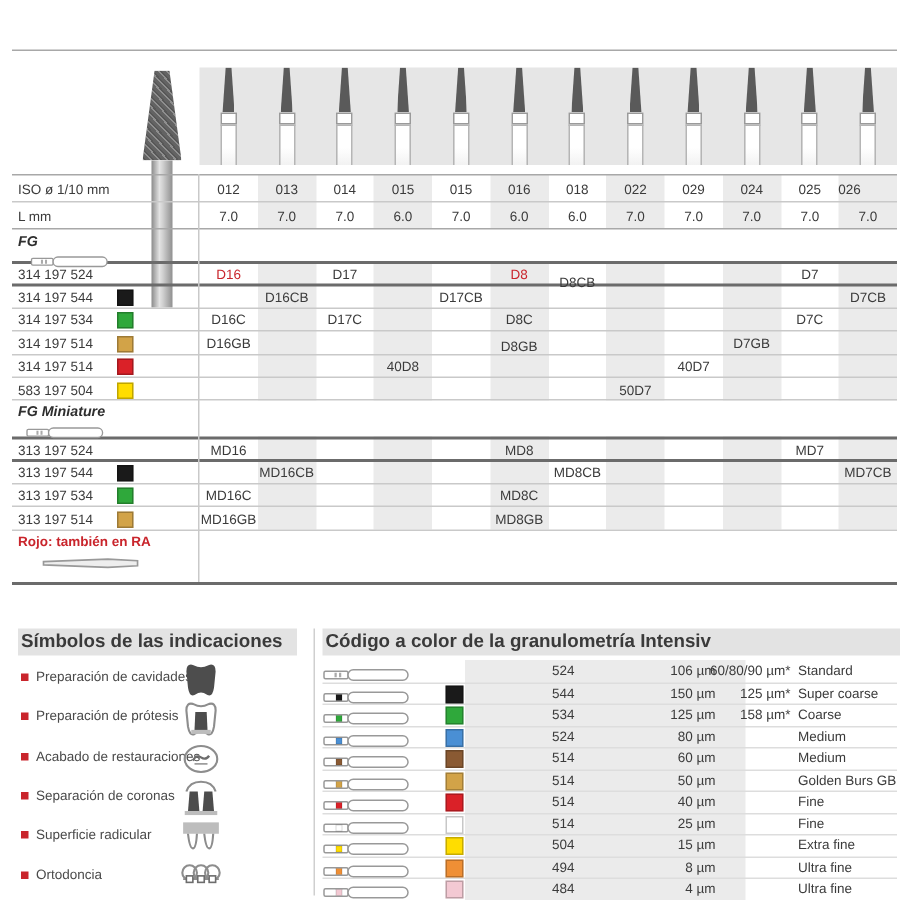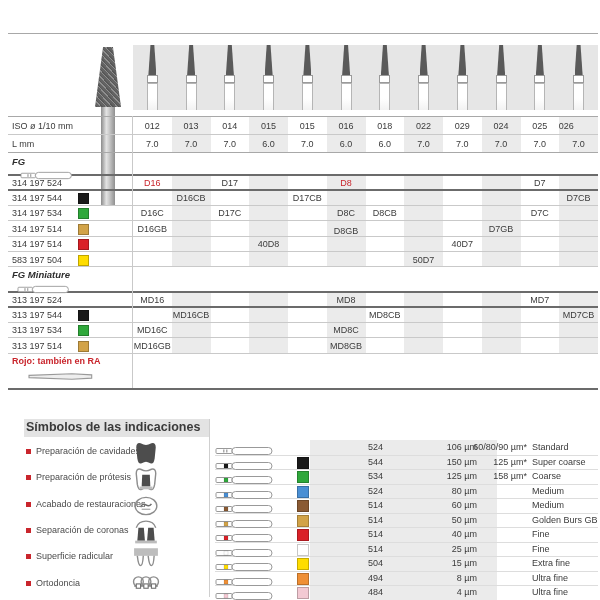--- a/index.html
+++ b/index.html
@@ -215,7 +215,7 @@
         <div class="sq" style="top:159.9px;background:#1a1a1a"></div>
         <div class="cellcode" style="left:163.75px;top:159.9px">D16CB</div>
         <div class="cellcode" style="left:280px;top:159.9px">D17CB</div>
-        <div class="cellcode" style="left:357.5px;top:175px">D8CB</div>
+        <div class="cellcode" style="left:357.5px;top:150px">D8CB</div>
         <div class="cellcode" style="left:551.25px;top:159.9px">D7CB</div>
         <div class="row-label" style="top:175.3px">314 197 534</div>
         <div class="sq" style="top:175.3px;background:#2fa83b"></div>

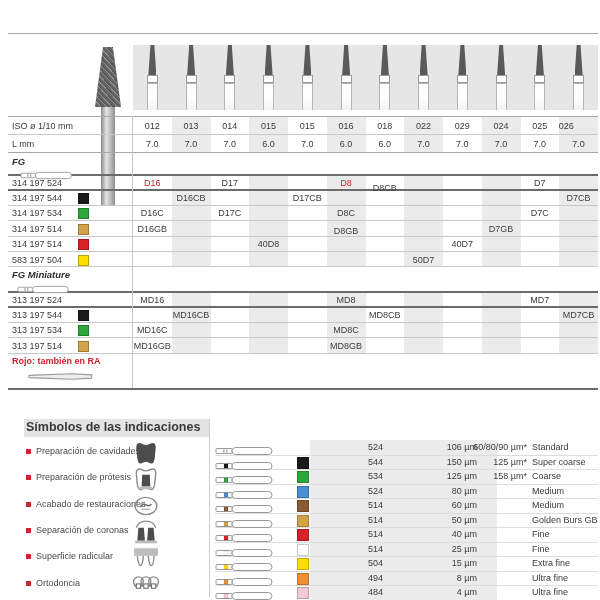--- a/index.html
+++ b/index.html
@@ -43,7 +43,7 @@
 
   
   .panel-title{position:absolute;left:0;top:0;height:17px;background:#e3e3e3;font-size:12.5px;font-weight:bold;color:#3a3a3a;padding:1px 4px 0 2px;white-space:nowrap;}
-  .sym-panel{position:absolute;left:24px;top:419px;width:200px;height:144px;}
+  .sym-panel{position:absolute;left:12px;top:419px;width:200px;height:144px;}
   .sym-item{position:absolute;left:0;height:24px;width:100%;}
   .sym-item .bullet{position:absolute;left:2px;top:3px;width:5px;height:5px;background:#c9252c;}
   .sym-item .lbl{position:absolute;left:12px;top:0;font-size:9px;color:#4a4a4a;white-space:nowrap;}

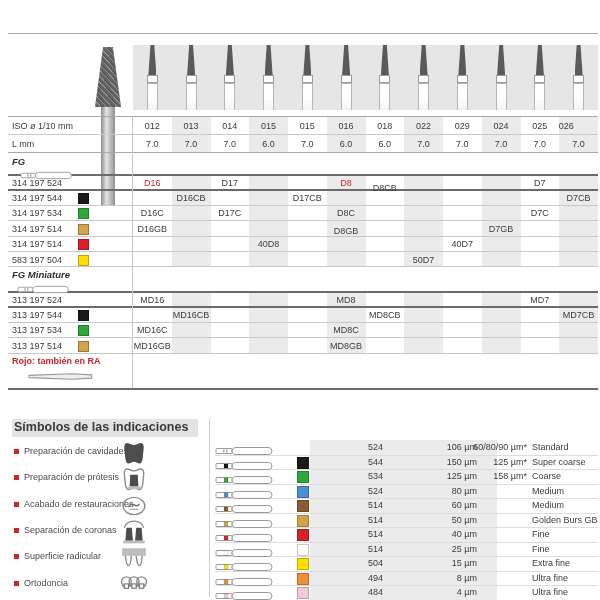--- a/index.html
+++ b/index.html
@@ -332,6 +332,7 @@
   <div class="divider-v"></div>
 
   <div class="gran-panel">
+    <div class="panel-title" style="width:379px;">Código a color de la granulometría Intensiv</div>
     <div class="gran-grayblock"></div>
     <div id="granrows">
         <div class="gran-row" style="top:21px">

